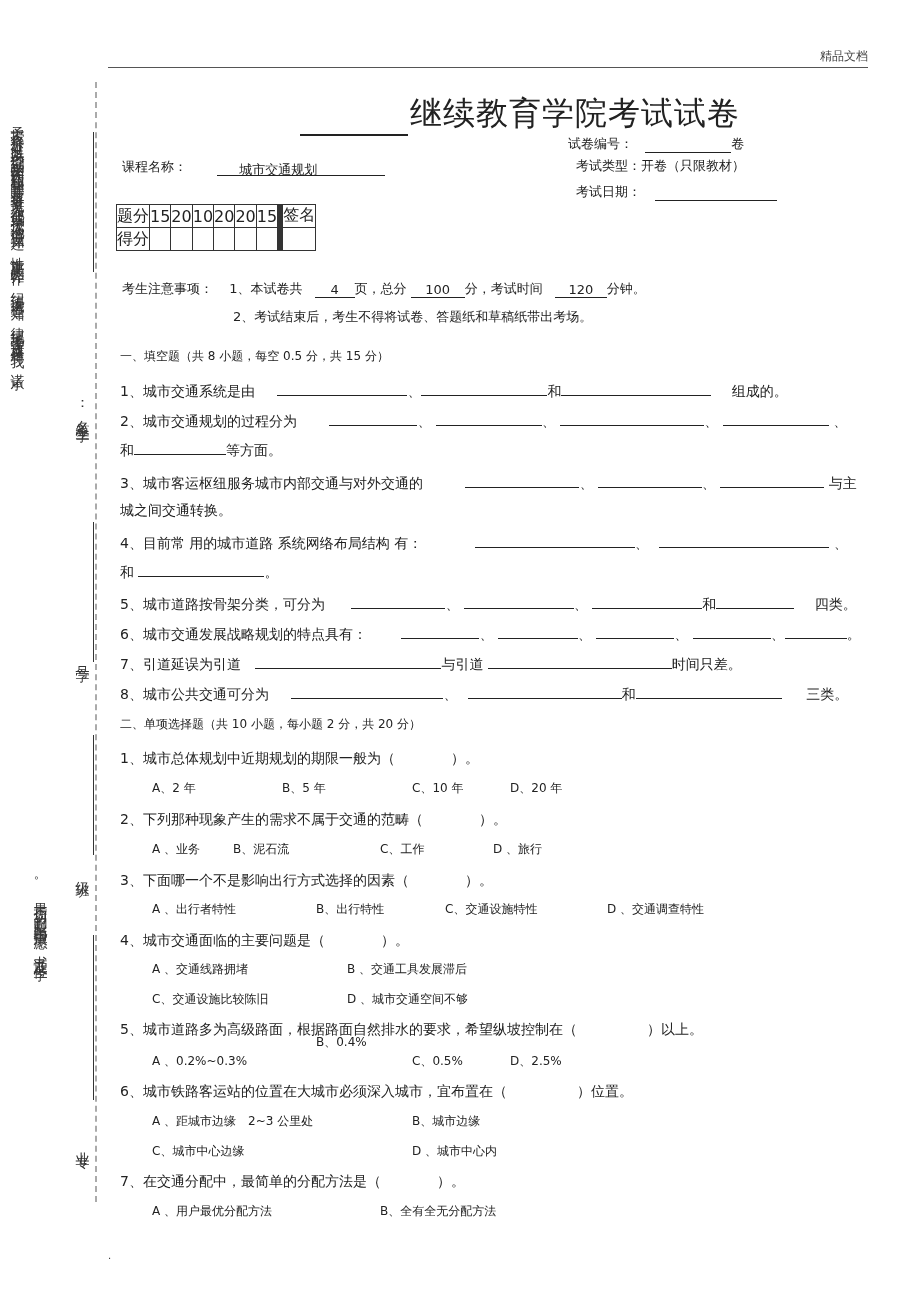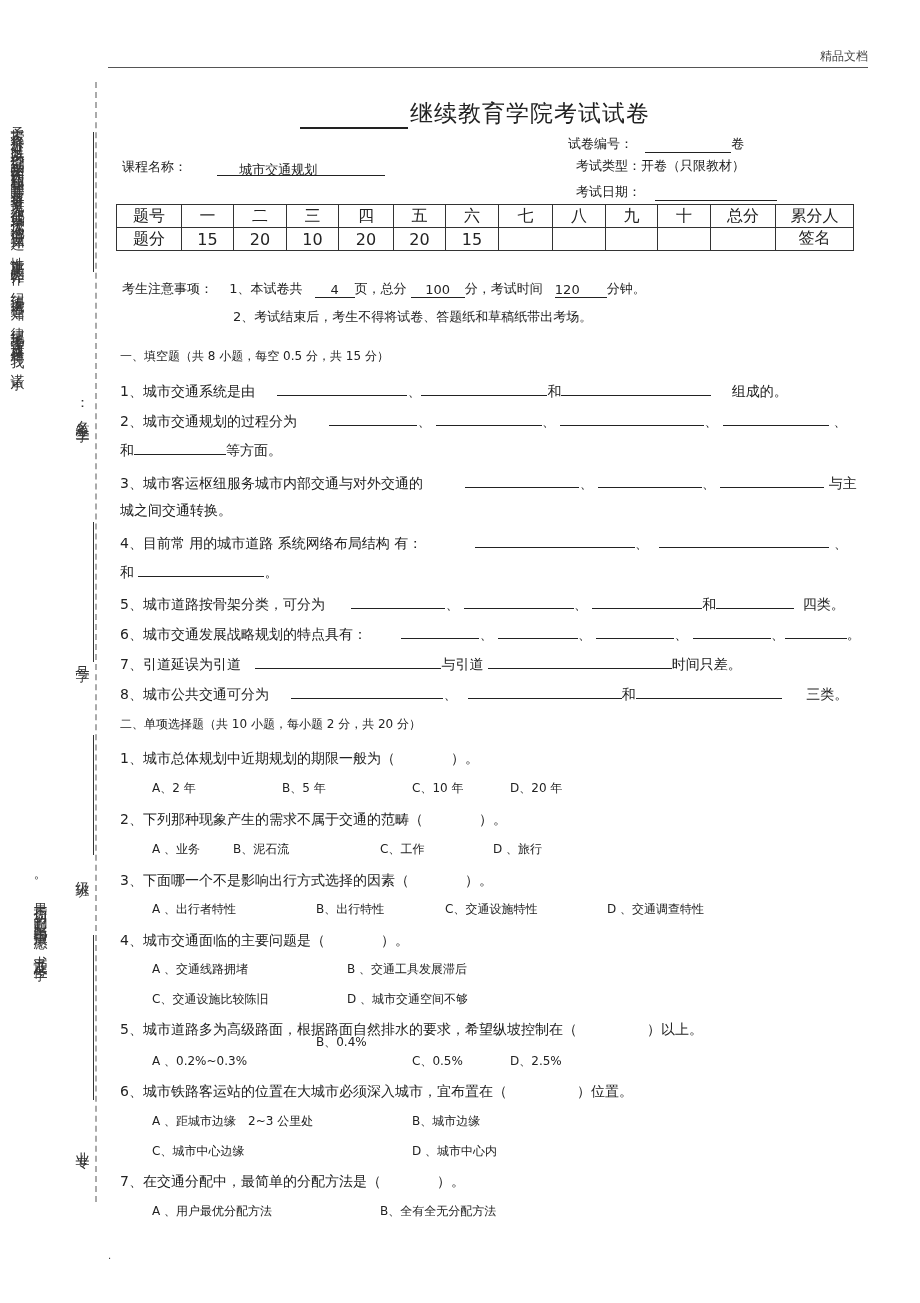--- a/index.html
+++ b/index.html
@@ -11,7 +11,7 @@
   .dash{left:95px;top:82px;height:1120px;width:0;border-left:2px dashed #aaa;}
   .vseg{left:93px;width:0;border-left:1.5px solid #333;}
   .vtext{writing-mode:vertical-rl;font-size:14px;letter-spacing:3px;line-height:18px;color:#333;}
-  .title{left:300px;top:98px;font-size:23px;letter-spacing:1px;}
+  .title{left:300px;top:92px;font-size:32px;letter-spacing:1px;}
   .title .blank{display:inline-block;width:108px;border-bottom:2px solid #222;height:24px;vertical-align:bottom;margin-right:2px;}
   .small{font-size:13px;}
   .uline{display:inline-block;border-bottom:1px solid #222;height:15px;vertical-align:bottom;}

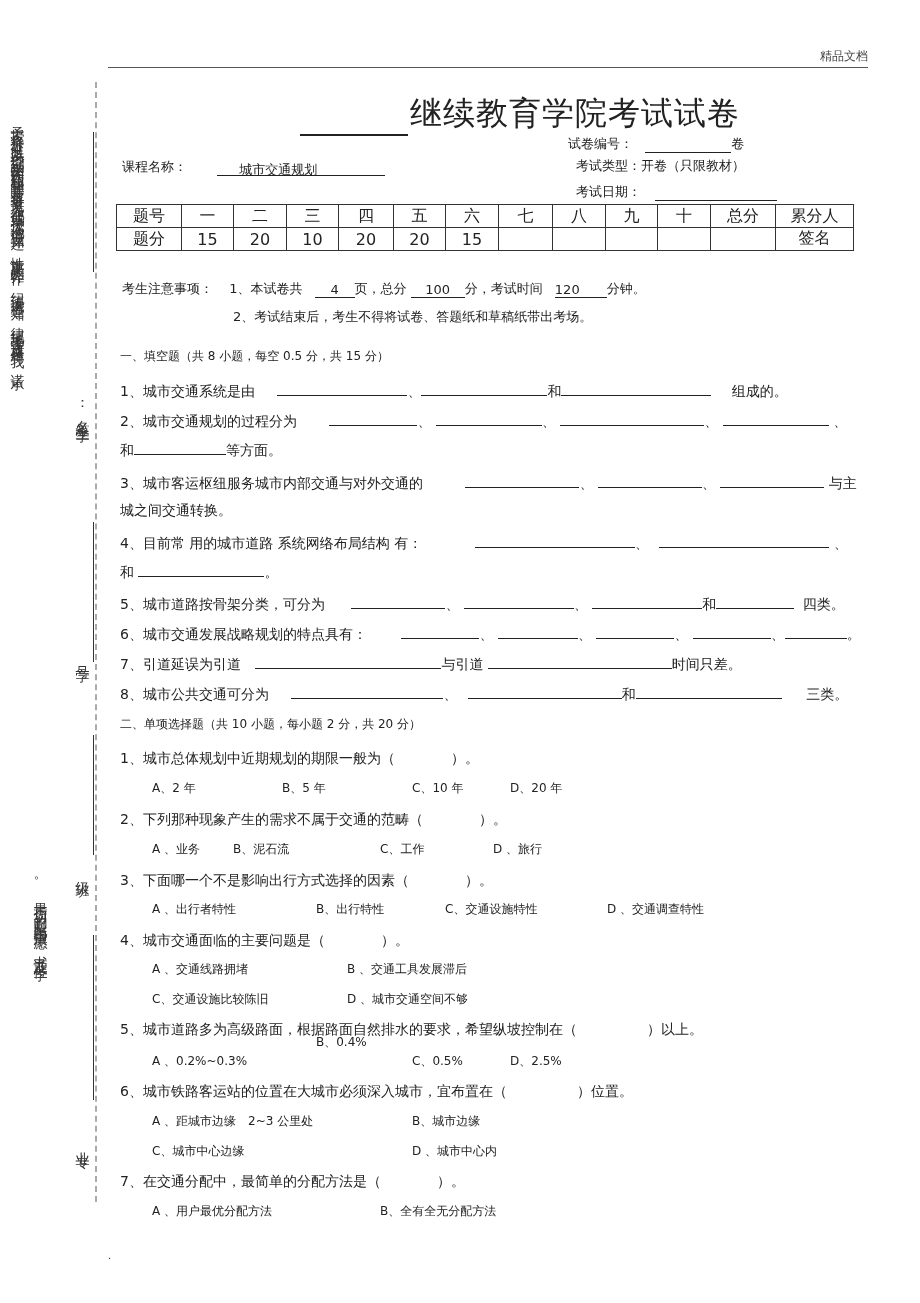--- a/index.html
+++ b/index.html
@@ -61,21 +61,6 @@
 
 <table class="score">
   <tbody>
-      <tr>
-    <td style="width:64px;">题号</td>
-    <td style="width:51px;">一</td>
-    <td style="width:52px;">二</td>
-    <td style="width:51px;">三</td>
-    <td style="width:54px;">四</td>
-    <td style="width:51px;">五</td>
-    <td style="width:52px;">六</td>
-    <td style="width:53px;">七</td>
-    <td style="width:52px;">八</td>
-    <td style="width:51px;">九</td>
-    <td style="width:52px;">十</td>
-    <td style="width:64px;">总分</td>
-    <td style="width:77px;">累分人</td>
-  </tr>
   <tr>
     <td>题分</td>
     <td>15</td>

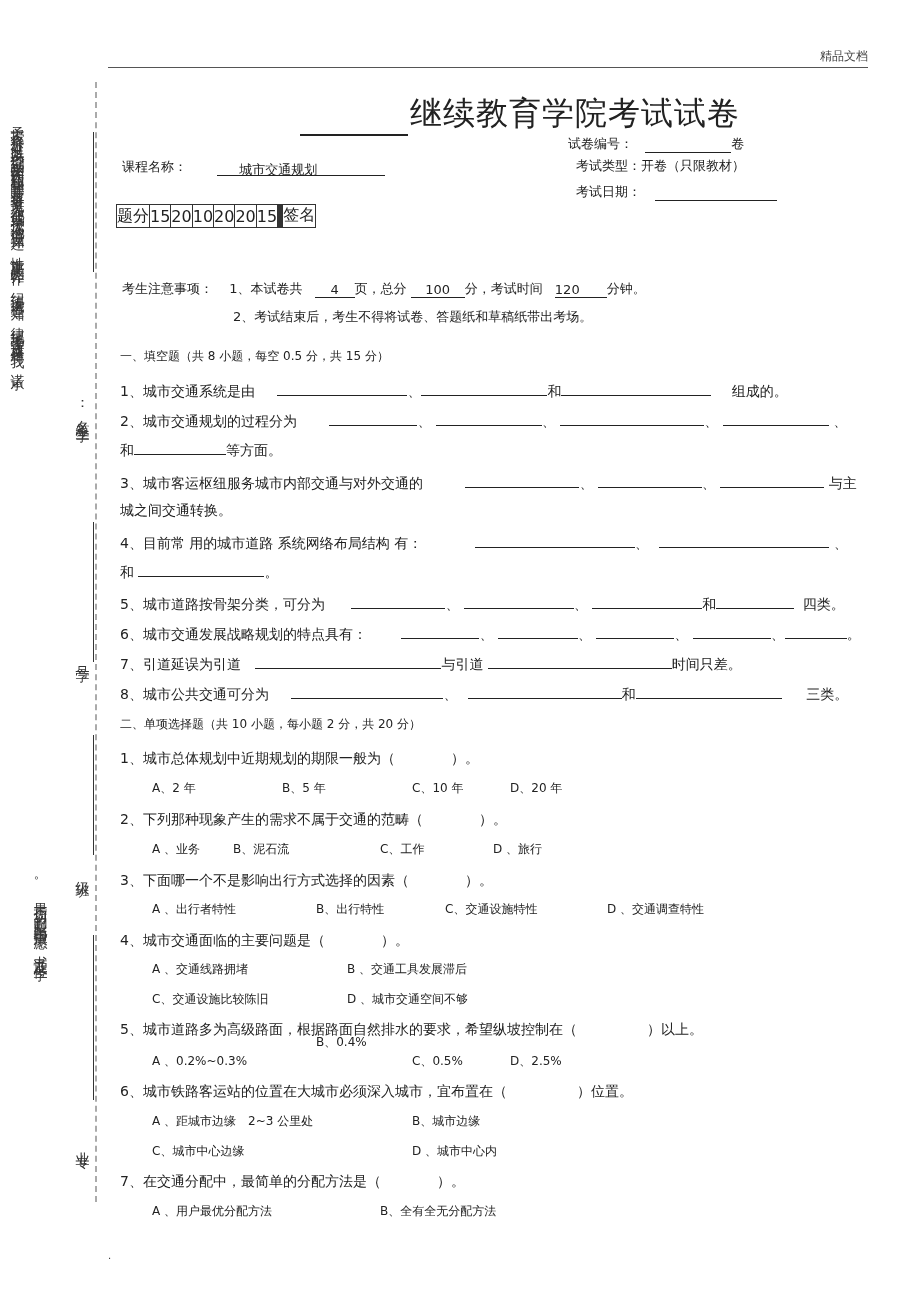--- a/index.html
+++ b/index.html
@@ -76,6 +76,21 @@
     <td></td>
     <td style="vertical-align:top;">签名</td>
   </tr>
+  <tr>
+    <td>得分</td>
+    <td></td>
+        <td></td>
+    <td></td>
+        <td></td>
+    <td></td>
+        <td></td>
+    <td></td>
+        <td></td>
+    <td></td>
+        <td></td>
+    <td></td>
+        <td></td>
+  </tr>
 </tbody>
   </table>
 

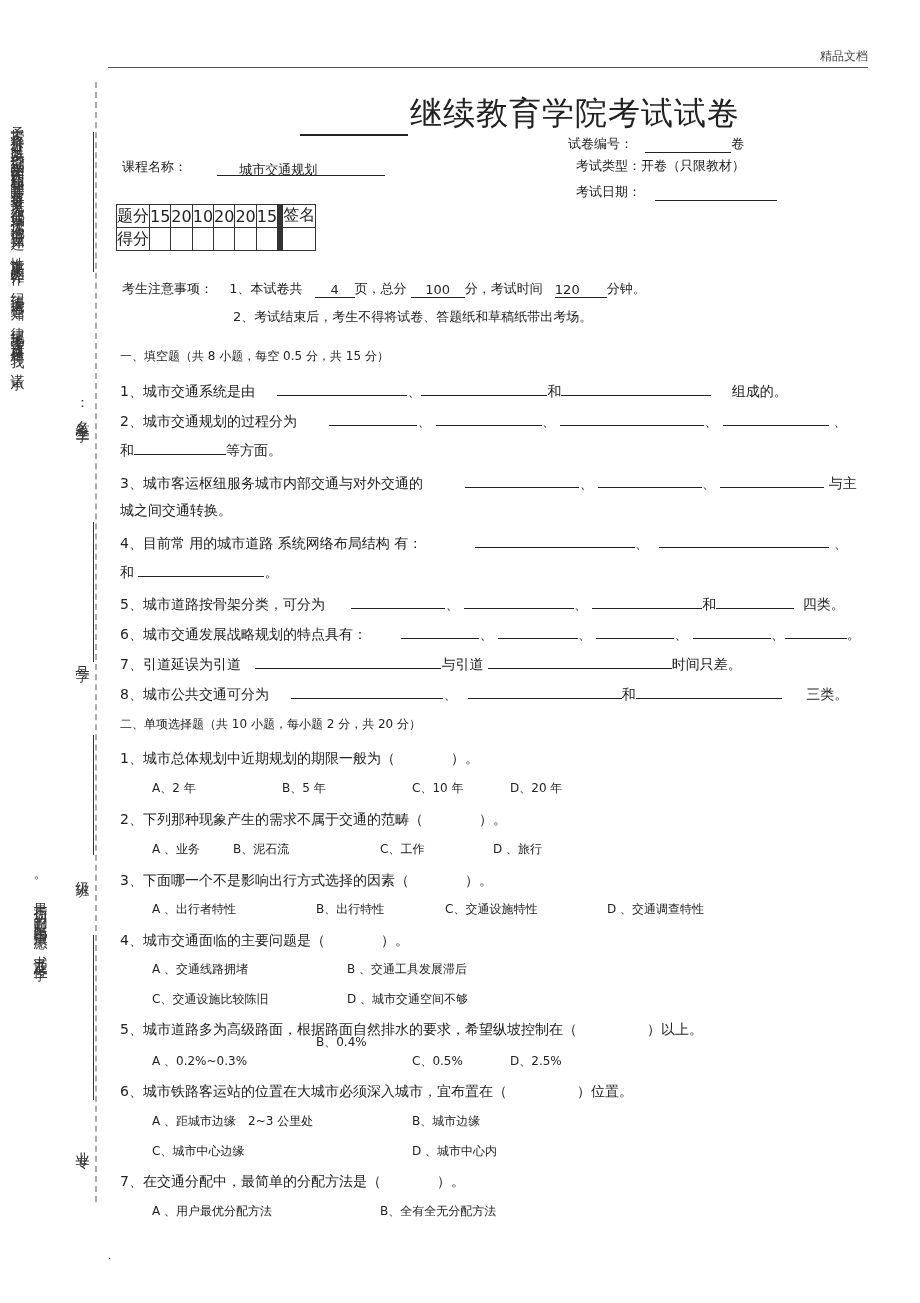--- a/index.html
+++ b/index.html
@@ -99,7 +99,7 @@
   <span style="margin-left:12px;">1、本试卷共</span>
   <span class="uline" style="width:40px;text-align:center;margin-left:8px;">4</span><span>页，总分</span>
   <span class="uline" style="width:54px;text-align:center;">100</span><span>分，考试时间</span>
-  <span class="uline" style="width:52px;text-align:left;margin-left:8px;">120</span><span>分钟。</span>
+  <span class="uline" style="width:52px;text-align:center;margin-left:8px;">120</span><span>分钟。</span>
 </div>
 <div class="abs small" style="left:233px;top:308px;">2、考试结束后，考生不得将试卷、答题纸和草稿纸带出考场。</div>
 

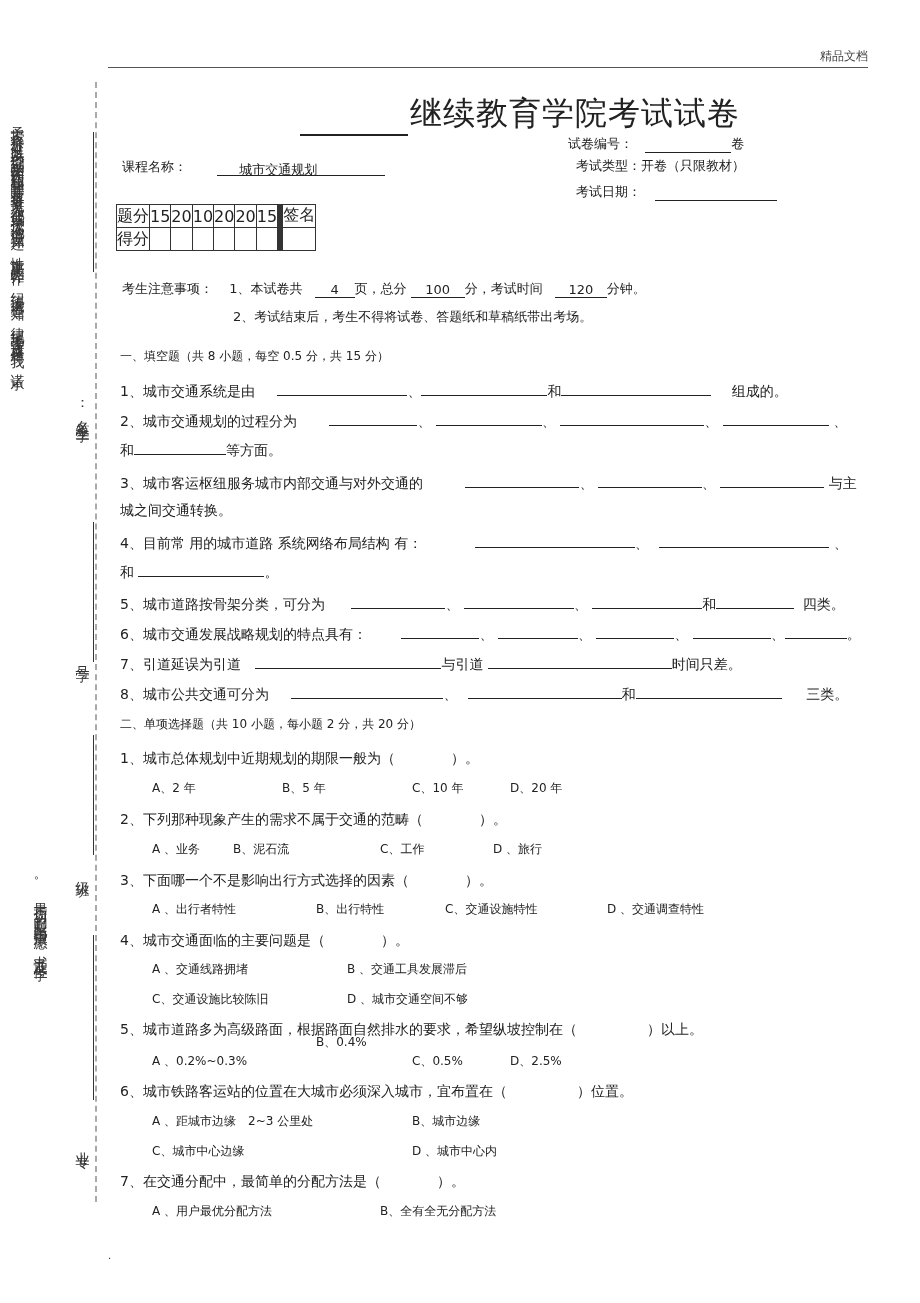--- a/index.html
+++ b/index.html
@@ -148,7 +148,7 @@
   <span class="bl" style="width:94px;margin-left:22px;"></span><span>、</span>
   <span class="bl" style="width:110px;"></span><span>、</span>
   <span class="bl" style="width:110px;"></span><span>和</span><span class="bl" style="width:78px;"></span>
-  <span style="margin-left:4px;">四类。</span>
+  <span style="margin-left:16px;">四类。</span>
 </div>
 
 <div class="abs line" style="left:120px;top:624px;">

